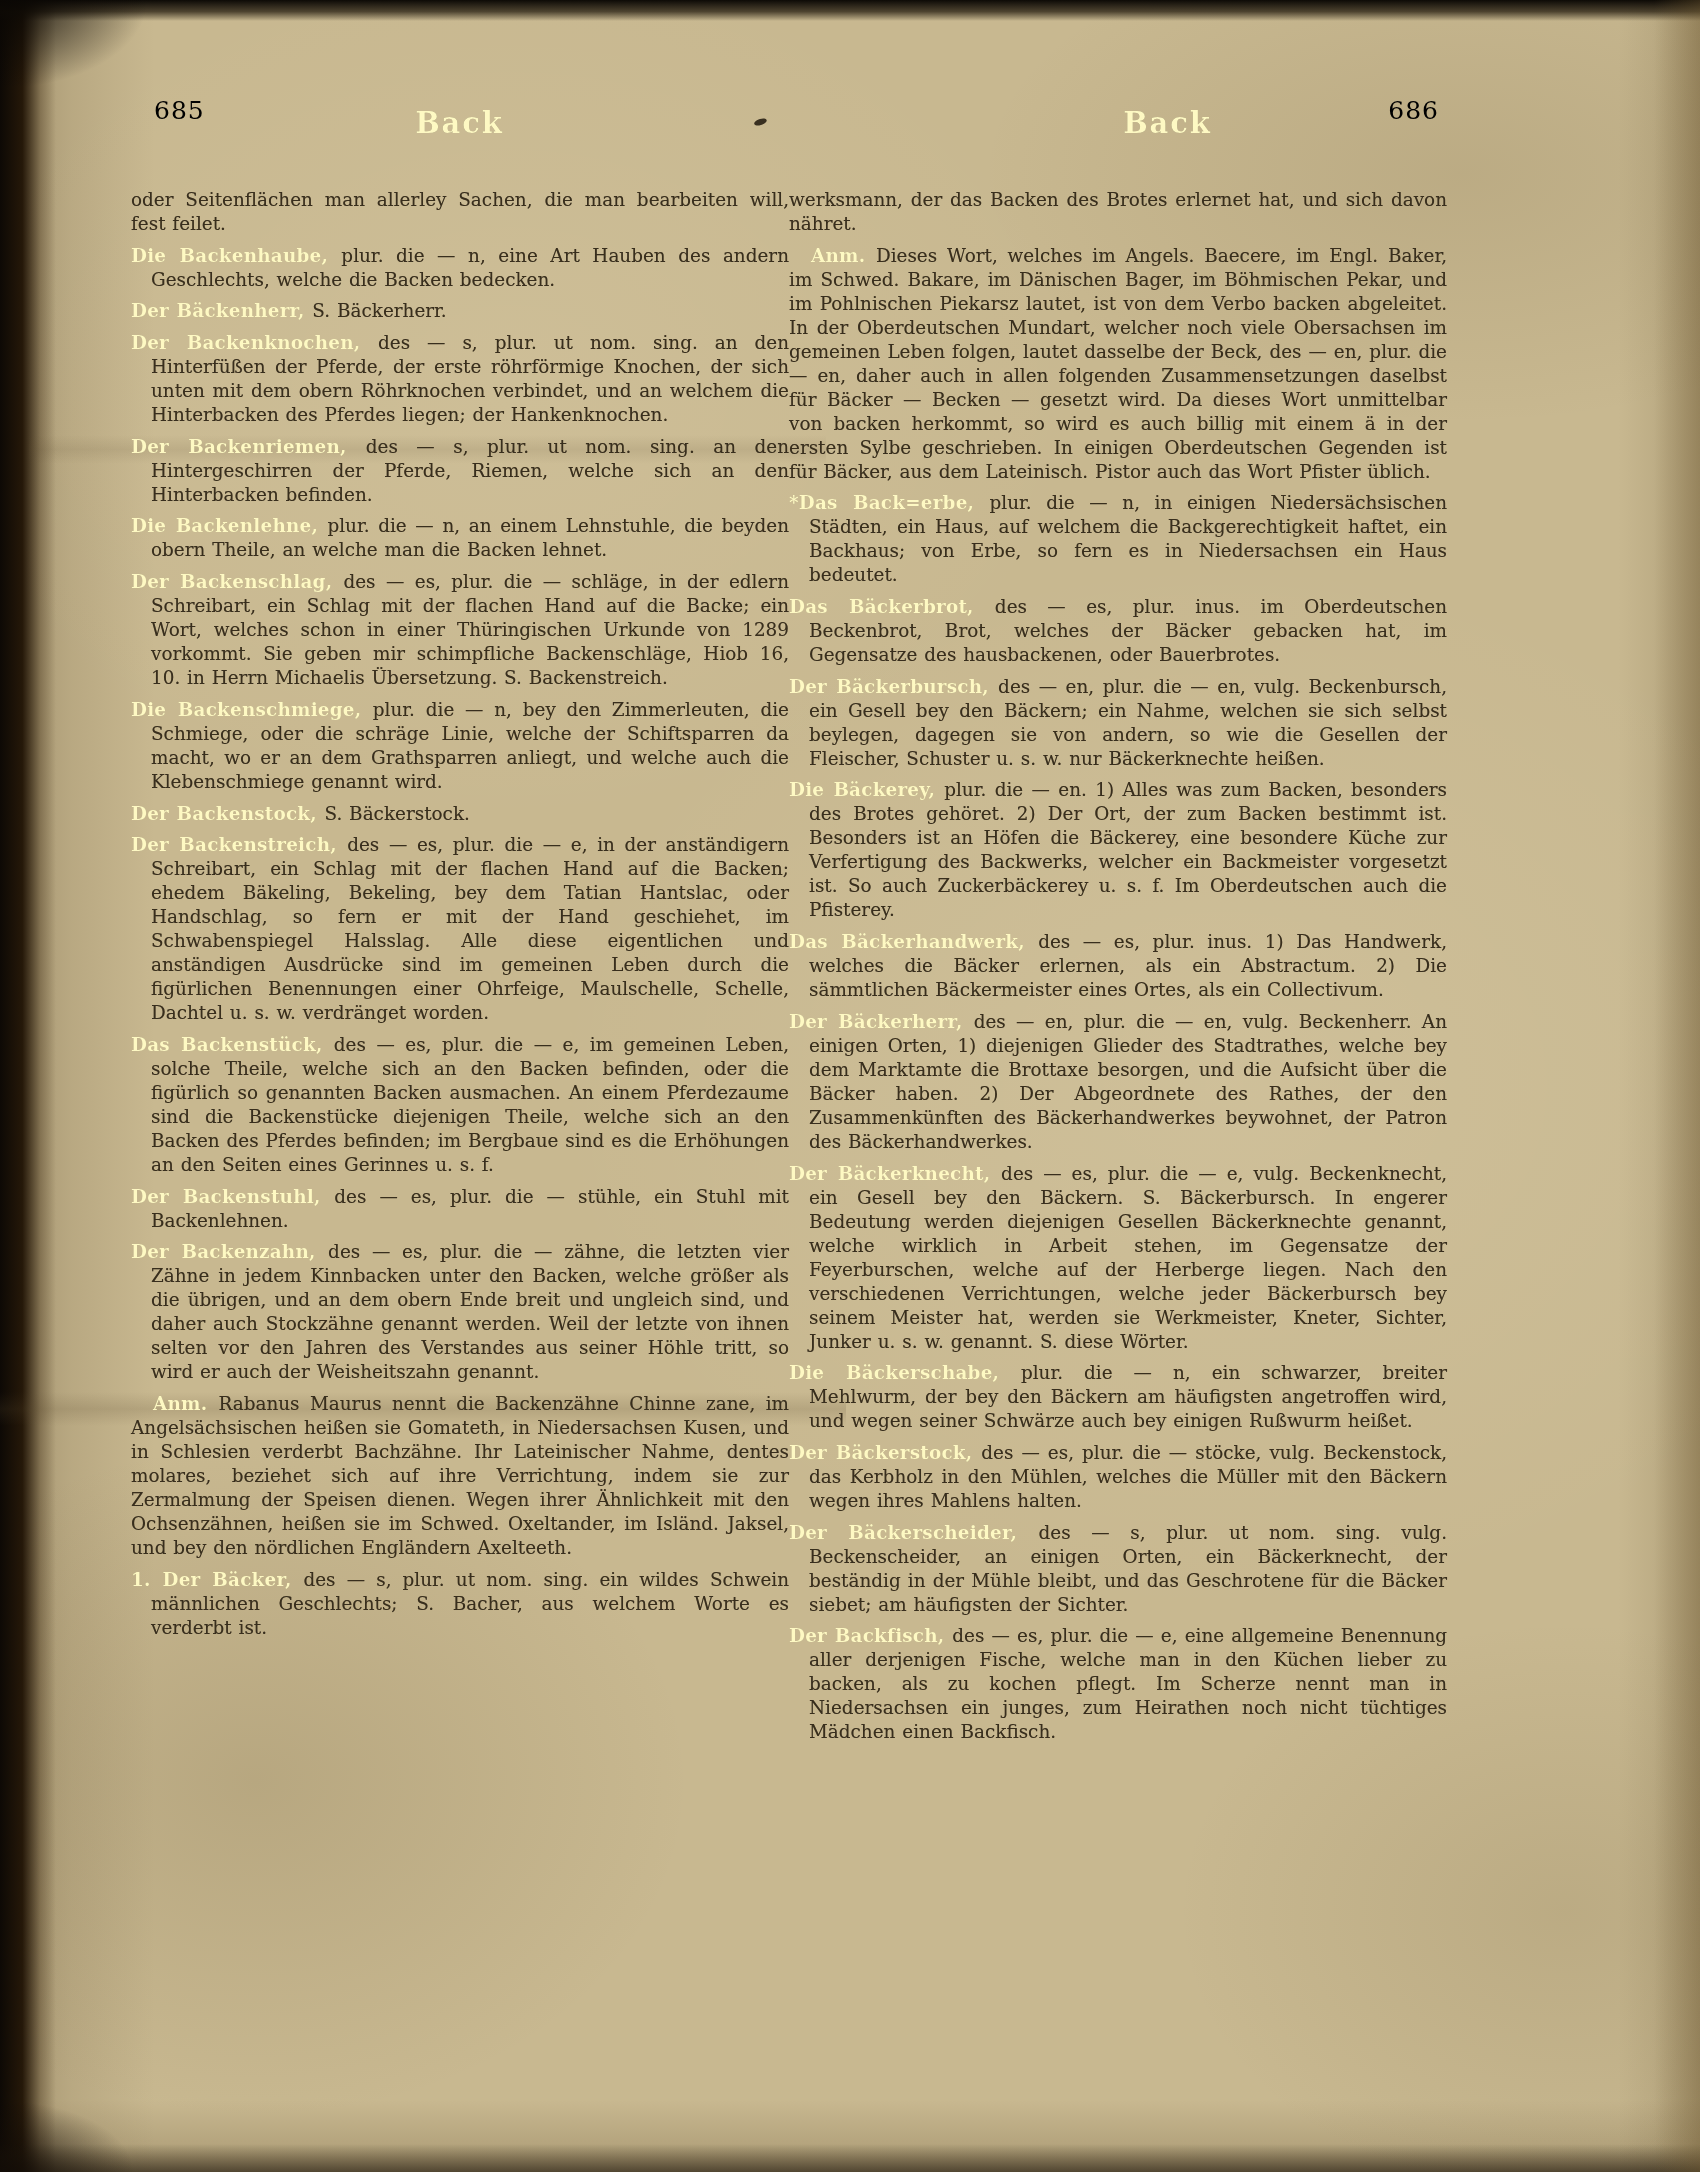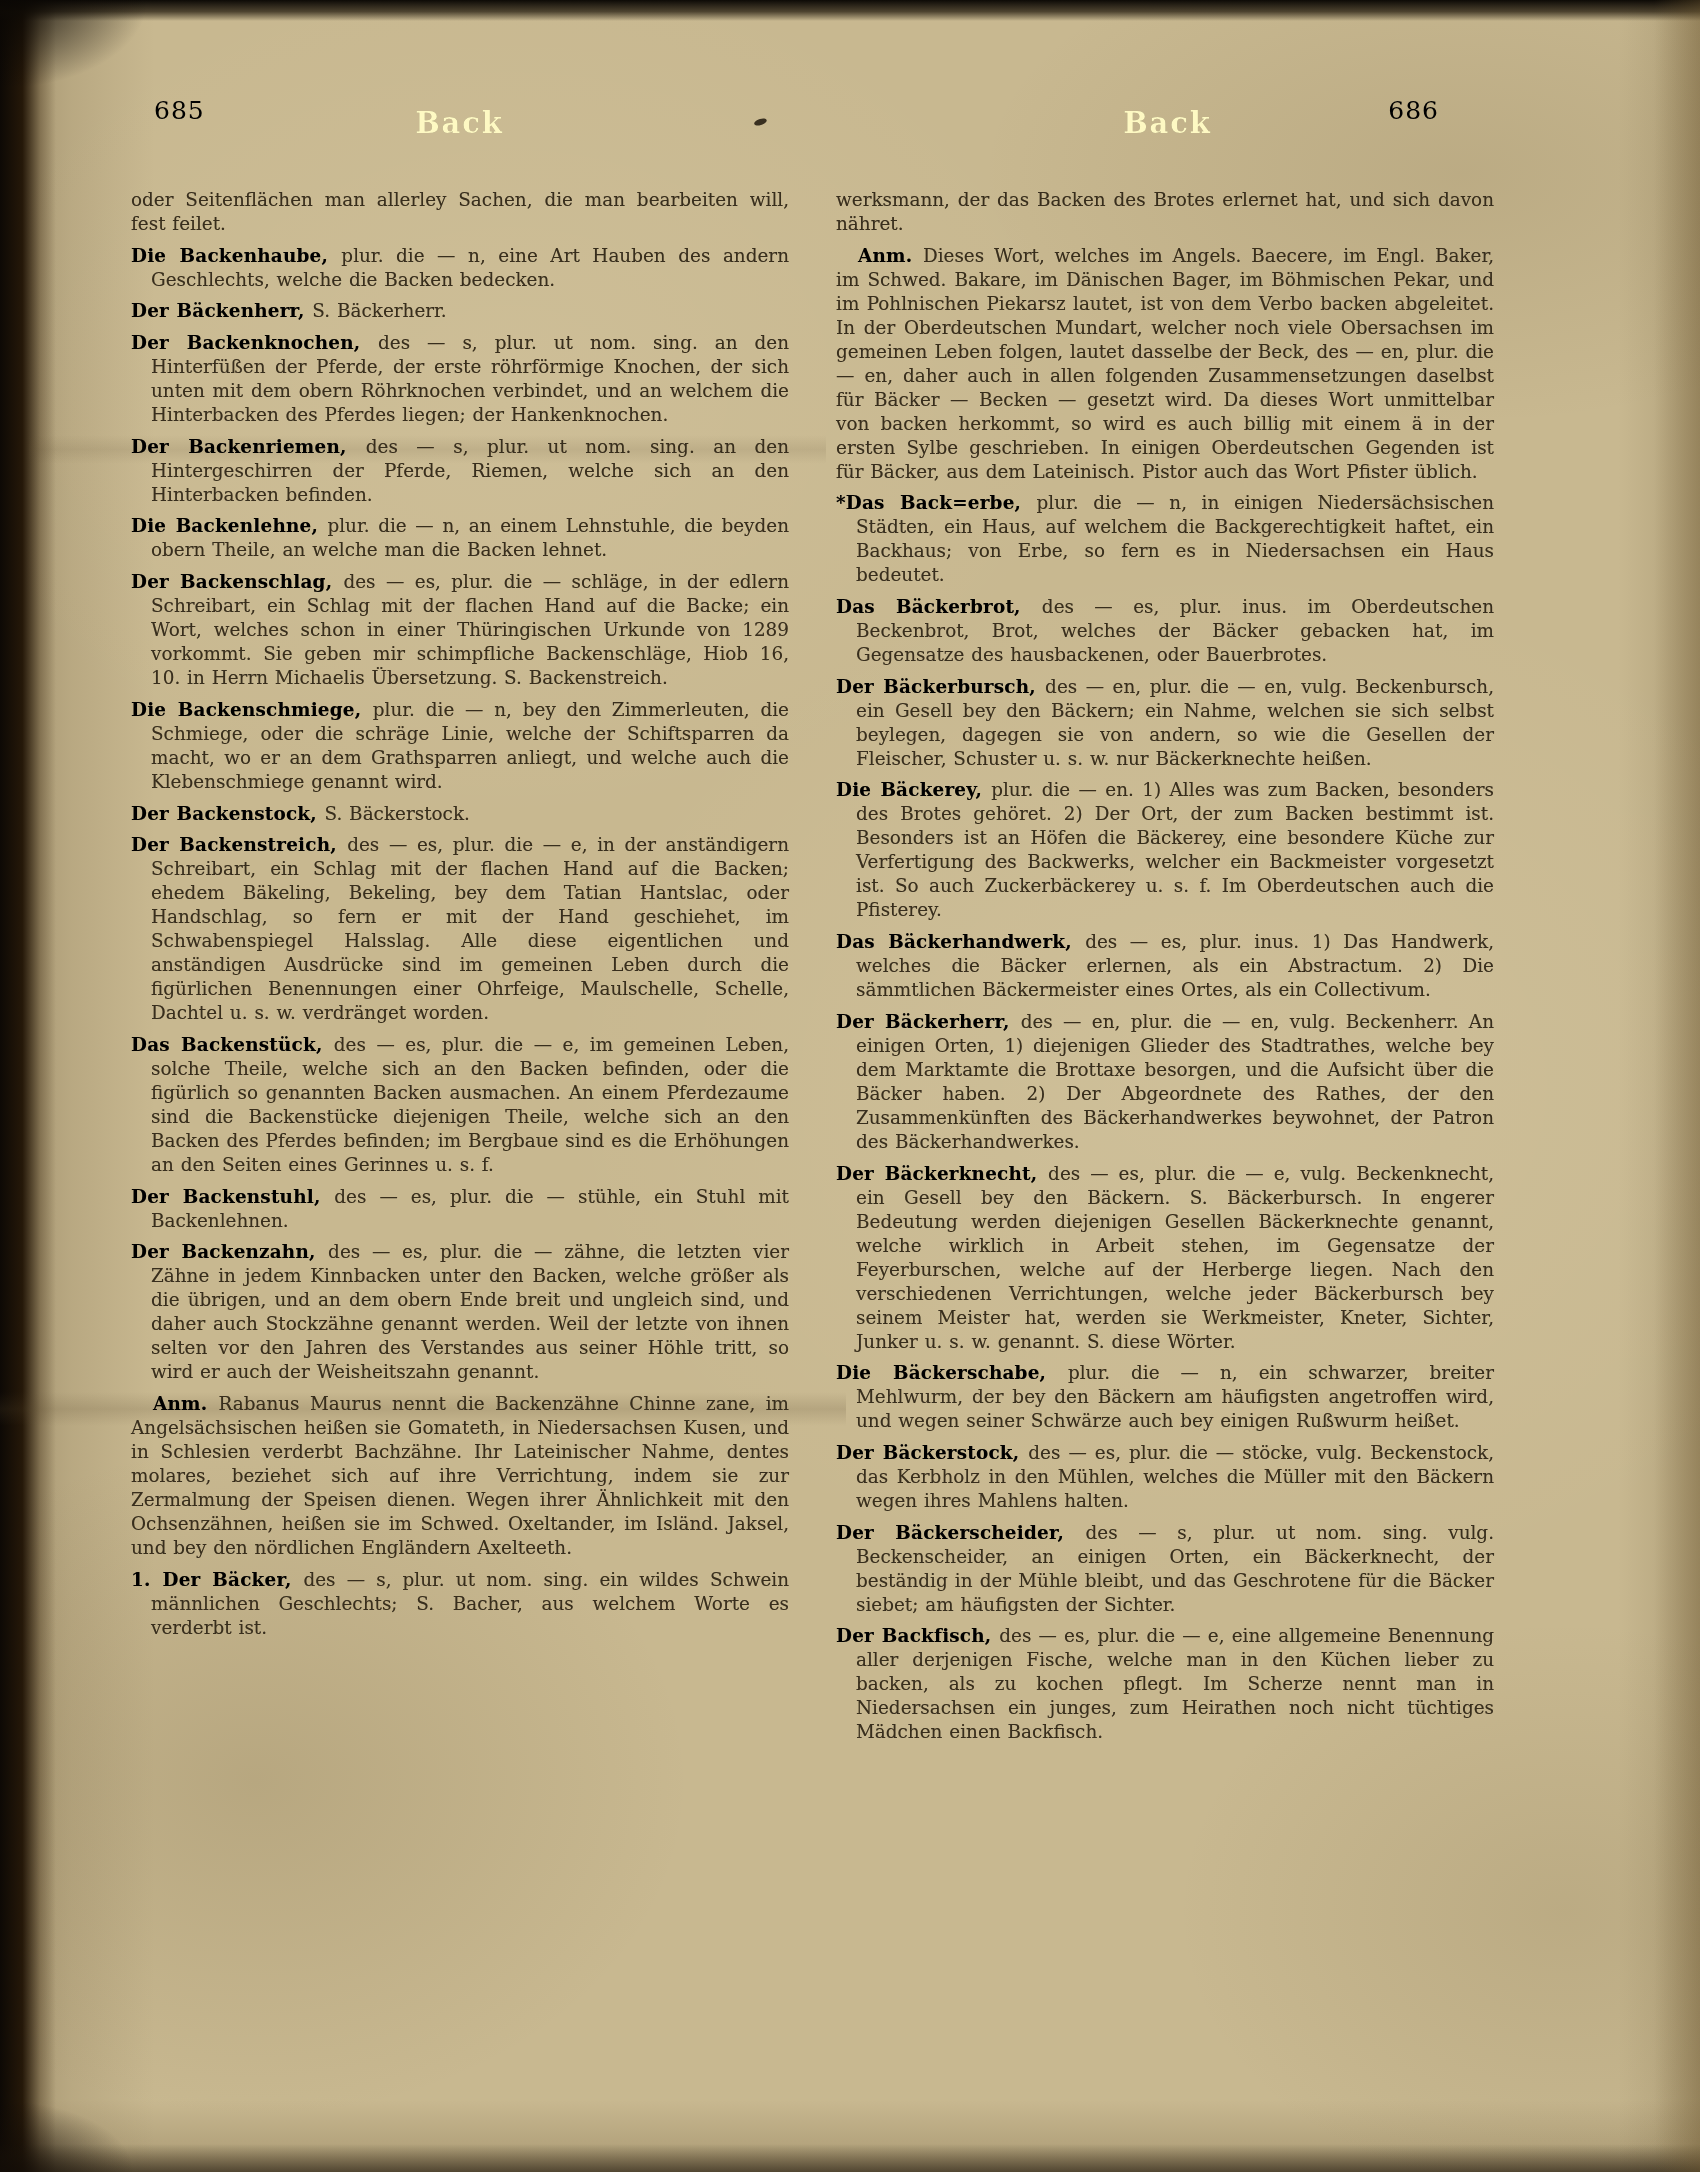--- a/index.html
+++ b/index.html
@@ -80,7 +80,7 @@
   .runtitle.right{left:839px;}
   .columns{
     position:absolute;left:131px;top:188px;width:1364px;z-index:4;
-    display:flex;gap:47px;
+    display:flex;
   }
   .col{
     width:658px;

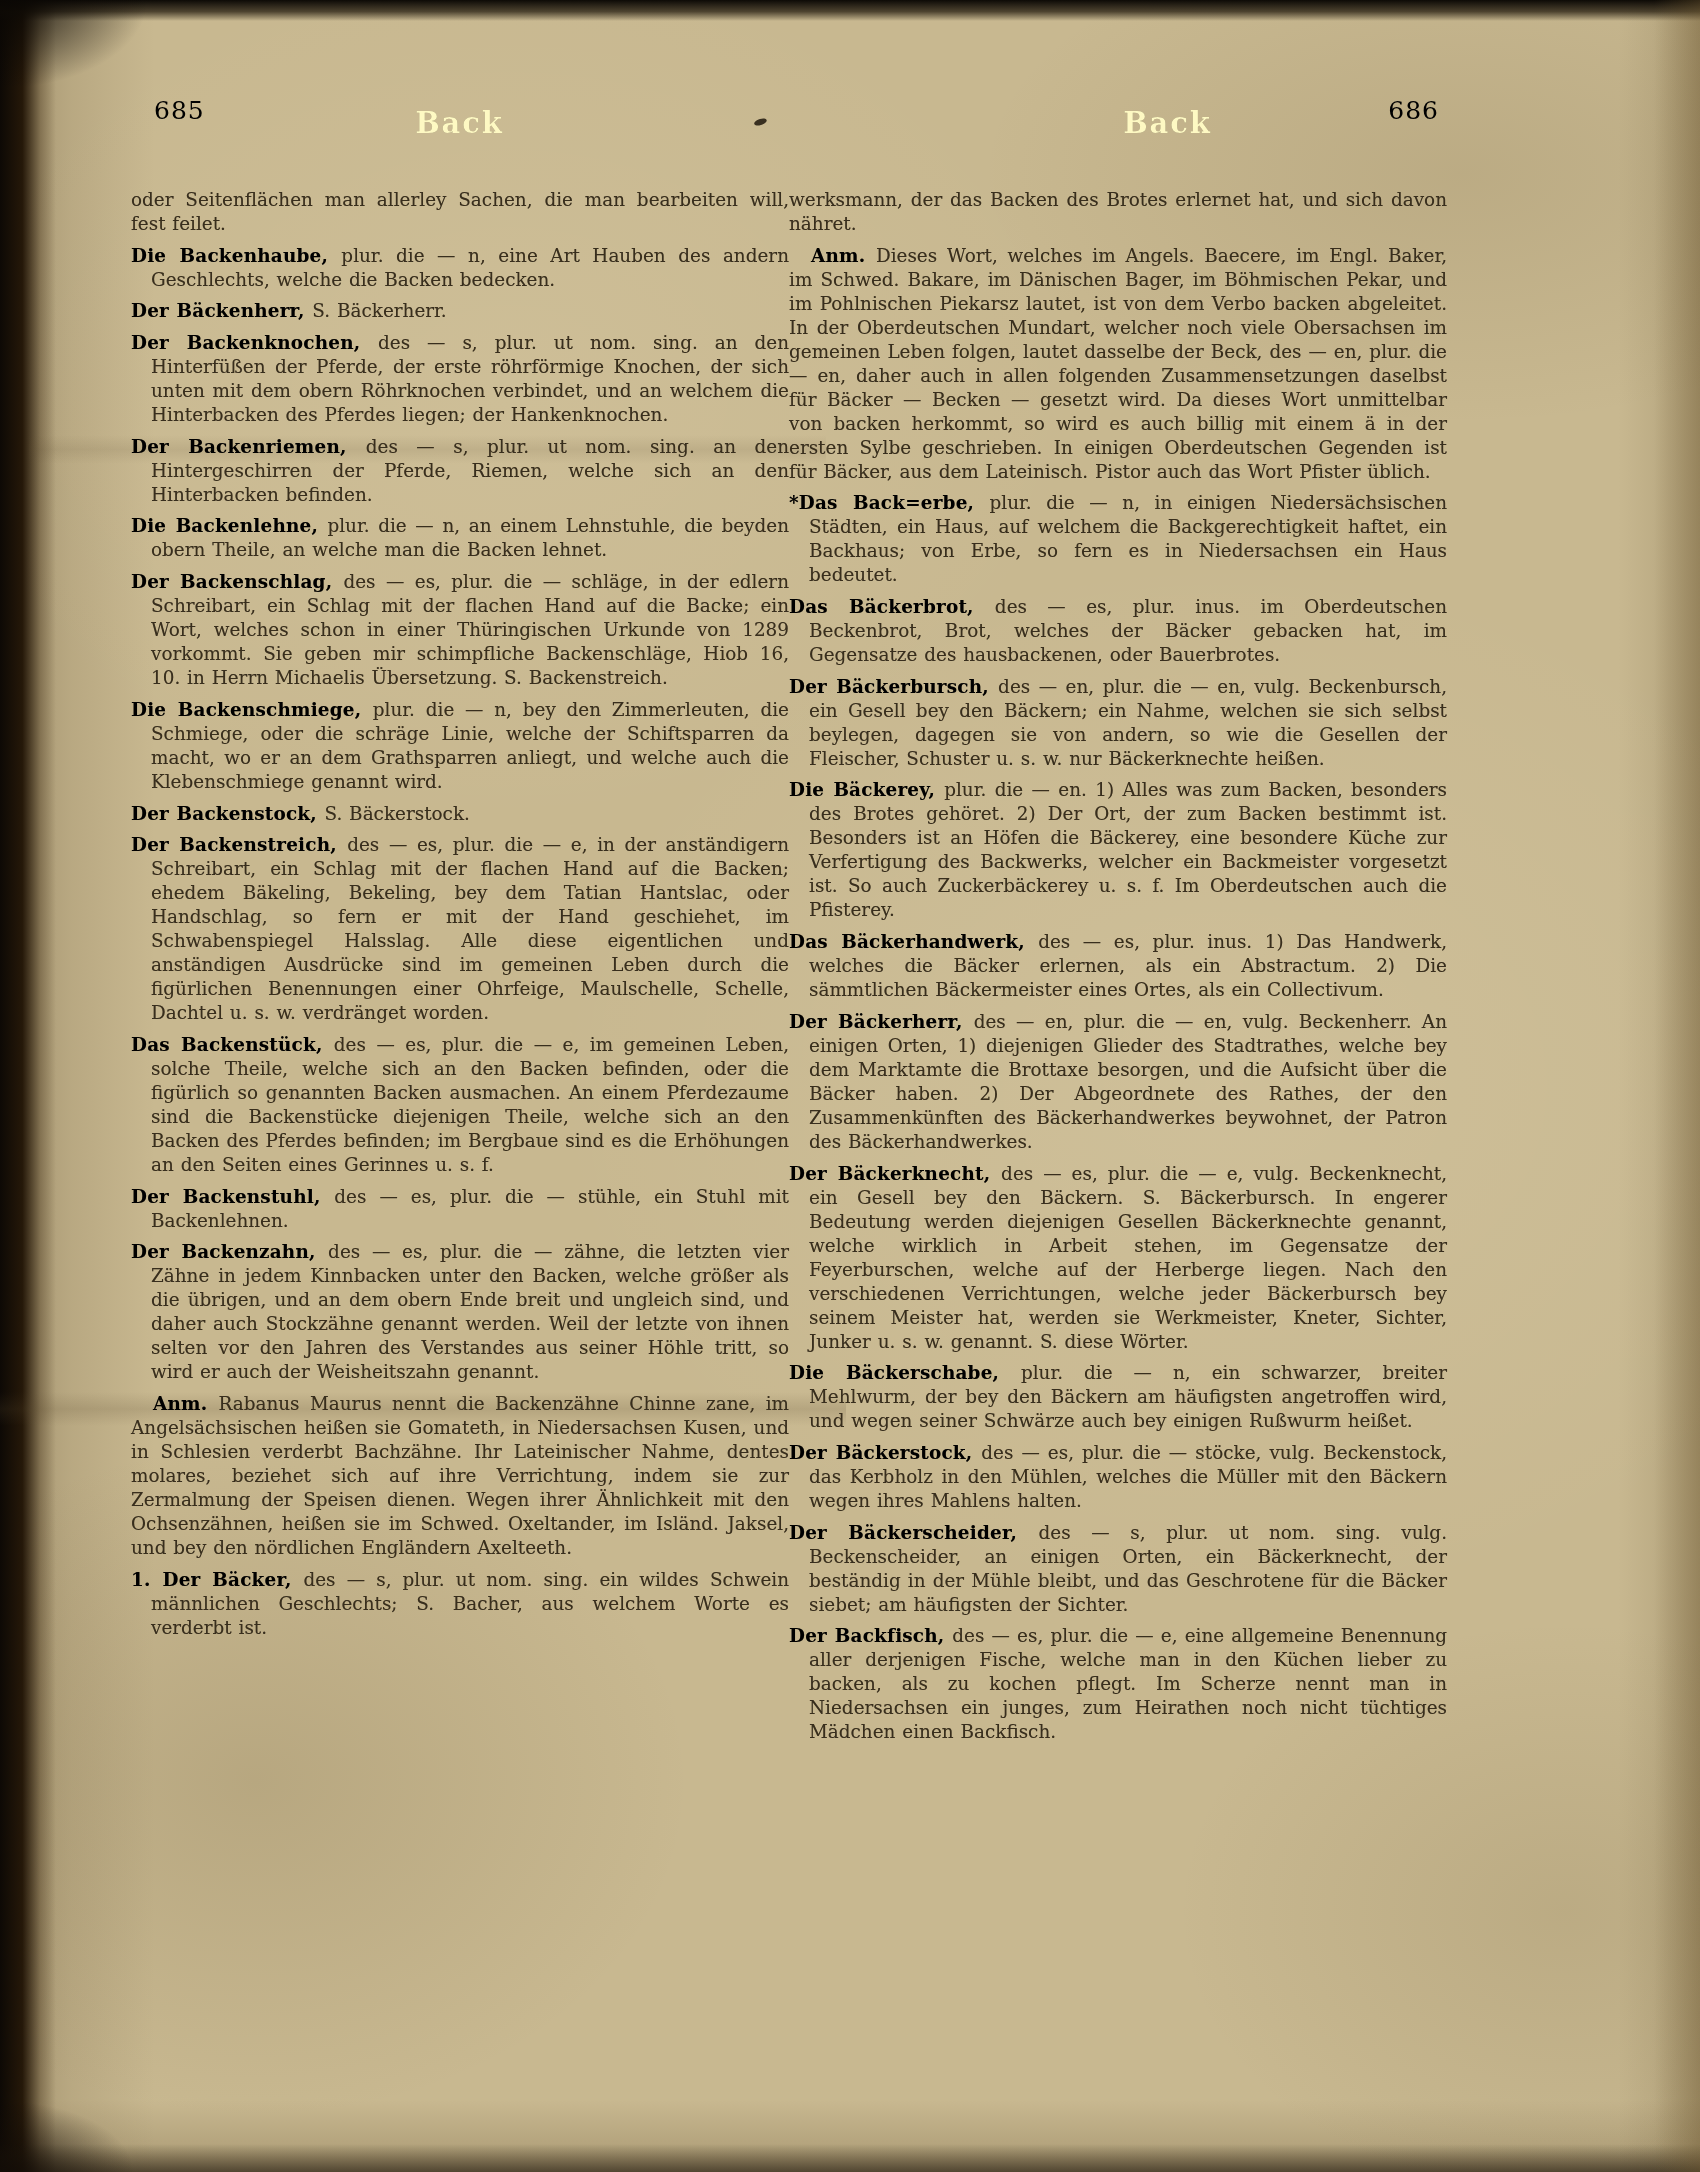--- a/index.html
+++ b/index.html
@@ -96,7 +96,7 @@
   }
   .entry.cont{padding-left:0;text-indent:0;}
   .entry.anm{padding-left:0;text-indent:22px;}
-  .headword{font-weight:bold;letter-spacing:0.2px;color:#000000;}
+  .headword{font-weight:bold;letter-spacing:0.2px;color:#fef9c3;}
   .catchword{
     text-align:right;padding-right:65px;margin-top:4.8px;
     font-weight:bold;font-size:19.3px;color:#2c2314;

